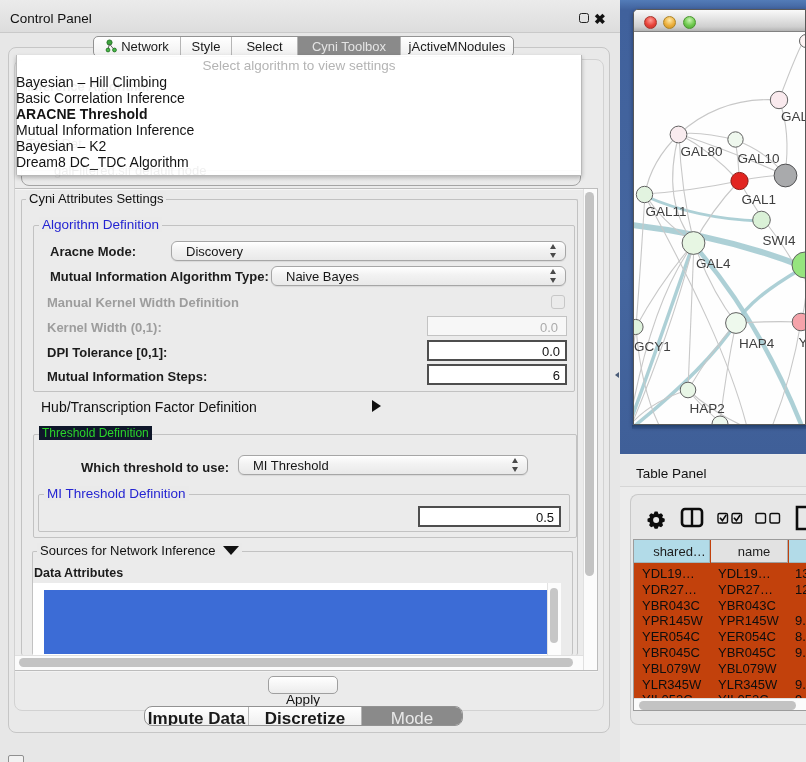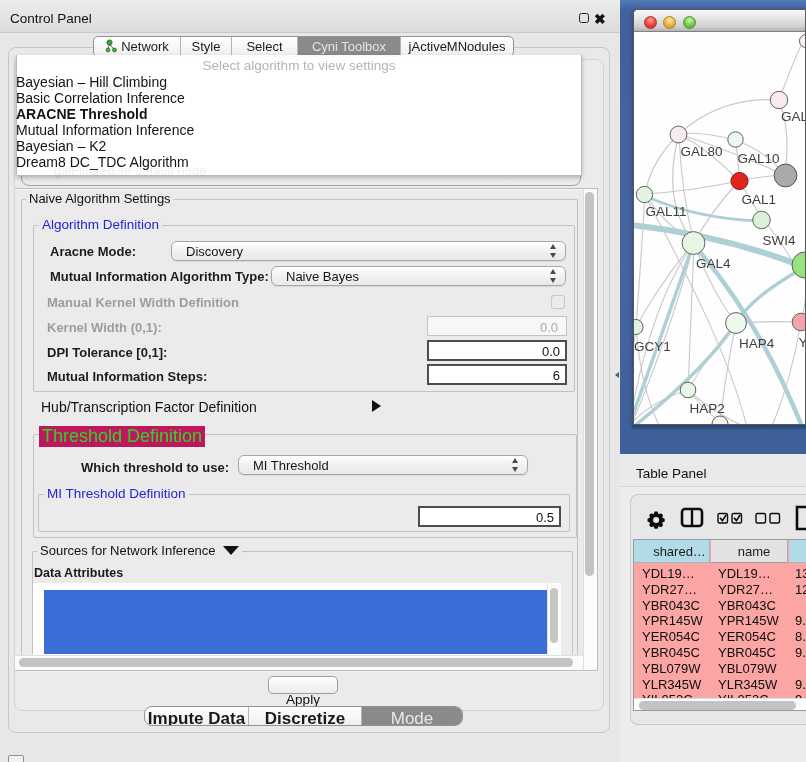--- a/index.html
+++ b/index.html
@@ -62,7 +62,7 @@
     <div class="abs" style="left:15px;top:189px;width:583px;height:1px;background:#f6f6f6;"></div>
 
     <div class="group" style="left:21px;top:199px;width:557px;height:456px;border-bottom:none;"></div>
-    <div class="gtitle lbl" style="left:26px;top:191px;background:#eaeaea;">Naive Algorithm Settings</div>
+    <div class="gtitle lbl" style="left:26px;top:191px;background:#eaeaea;">Cyni Attributes Settings</div>
 
     <div class="group" style="left:33px;top:225px;width:542px;height:167px;"></div>
     <div class="gtitle" style="left:39px;top:217px;background:#eaeaea;color:#2525d2;font-size:13.5px;">Algorithm Definition</div>

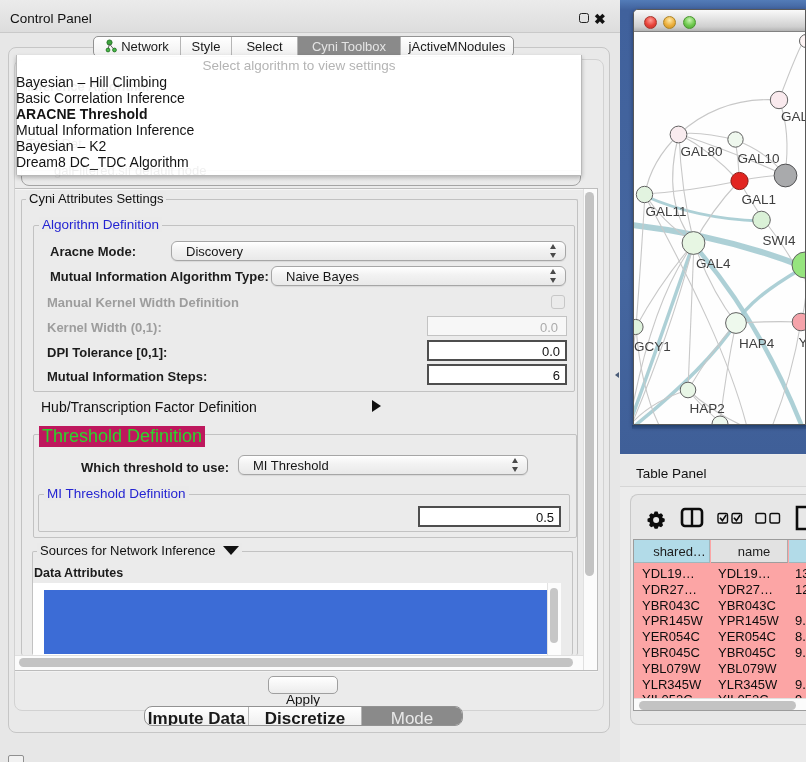--- a/index.html
+++ b/index.html
@@ -95,7 +95,7 @@
     <div class="abs" style="left:372px;top:400px;width:0;height:0;border-top:6px solid transparent;border-bottom:6px solid transparent;border-left:9px solid #111;"></div>
 
     <div class="group" style="left:33px;top:434px;width:544px;height:104px;"></div>
-    <div class="gtitle" style="left:39px;top:426px;background:#be185d;color:#2bd52b;font-size:18px;">Threshold Definition</div>
+    <div class="gtitle" style="left:39px;top:426px;background:#0f172a;color:#2bd52b;font-size:12px;">Threshold Definition</div>
 
     <div class="abs blbl" style="left:81px;top:460px;">Which threshold to use:</div>
     <div class="combo" style="left:238px;top:455px;width:290px;height:20px;">

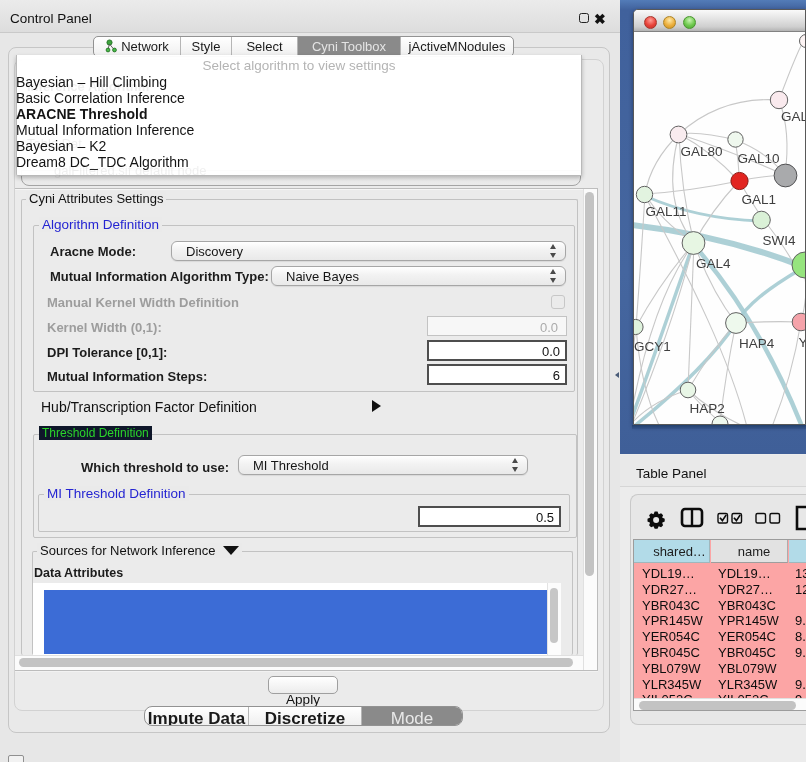--- a/index.html
+++ b/index.html
@@ -253,7 +253,7 @@
     <path d="M157 3 h10 l6 6 v16 h-16 z" fill="none" stroke="#0c0c0c" stroke-width="2.6"></path>
   </svg>
 
-  <div class="abs" style="left:13px;top:85px;width:173px;height:172px;background:#fca5a5;border:1px solid #9c9c9c;border-right:none;overflow:hidden;">
+  <div class="abs" style="left:13px;top:85px;width:173px;height:172px;background:#c2410c;border:1px solid #9c9c9c;border-right:none;overflow:hidden;">
 
     <div class="abs" style="left:0;top:0;width:76px;height:23px;background:#b2dbe8;border-right:1px solid #9fb7bd;border-bottom:1px solid #9fb7bd;text-align:center;font-size:13px;color:#1d1d1d;padding-top:4px;padding-left:16px;">shared…</div>
     <div class="abs" style="left:77px;top:0;width:77px;height:23px;background:#e2e2e2;border-right:1px solid #adadad;border-bottom:1px solid #9e9e9e;text-align:center;font-size:13px;color:#1d1d1d;padding-top:4px;padding-left:10px;">name</div>

